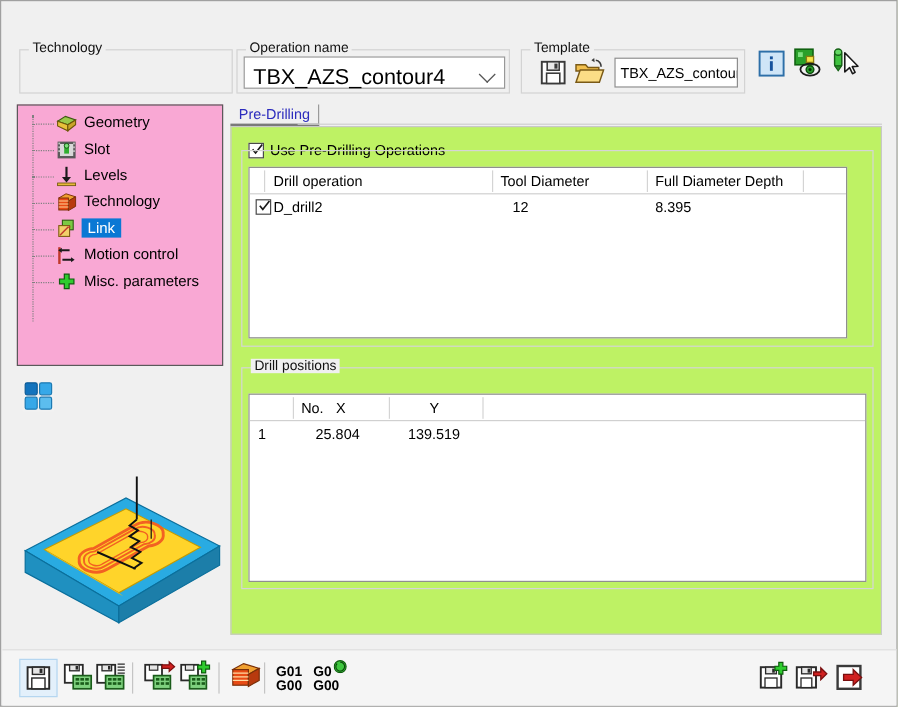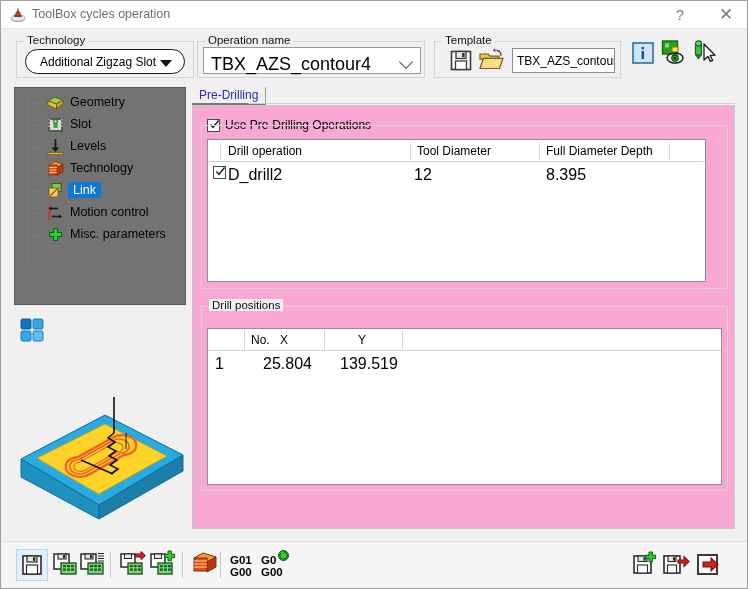--- a/index.html
+++ b/index.html
@@ -112,20 +112,6 @@
 
 <div class="window">
 
-  <div class="titlebar">
-    <div class="title-icon">
-      <svg width="18" height="18" viewBox="0 0 18 18">
-        <ellipse cx="9" cy="13" rx="7" ry="3.2" fill="#b9b9b9"></ellipse>
-        <ellipse cx="9" cy="12" rx="7" ry="3.2" fill="#e8e8e8" stroke="#9a9a9a" stroke-width="0.7"></ellipse>
-        <path d="M5 11 a4 3.5 0 0 1 8 0 z" fill="#8a3b18"></path>
-        <ellipse cx="9" cy="7.5" rx="2.6" ry="2.2" fill="#c0391b"></ellipse>
-        <rect x="8.4" y="2.5" width="1.2" height="4" fill="#6b2e12"></rect>
-      </svg>
-    </div>
-    <div class="title-text">ToolBox cycles operation</div>
-    <div class="tb-btn tb-help">?</div>
-    <div class="tb-btn tb-close">✕</div>
-  </div>
 
   <div class="group" id="tech-group">
     <div class="group-label">Technology</div>

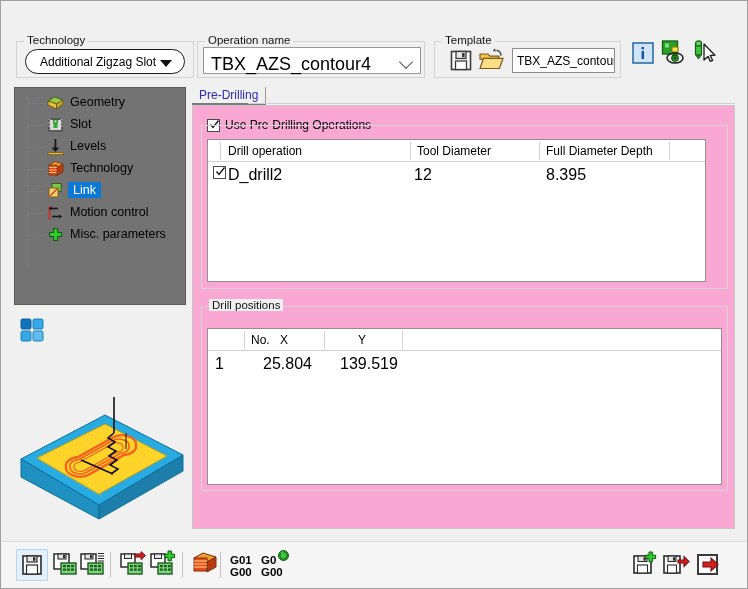--- a/index.html
+++ b/index.html
@@ -115,10 +115,6 @@
 
   <div class="group" id="tech-group">
     <div class="group-label">Technology</div>
-    <div class="combo-round">
-      <div class="val">Additional Zigzag Slot</div>
-      <div class="arrow"></div>
-    </div>
   </div>
 
   <div class="group" id="op-group">

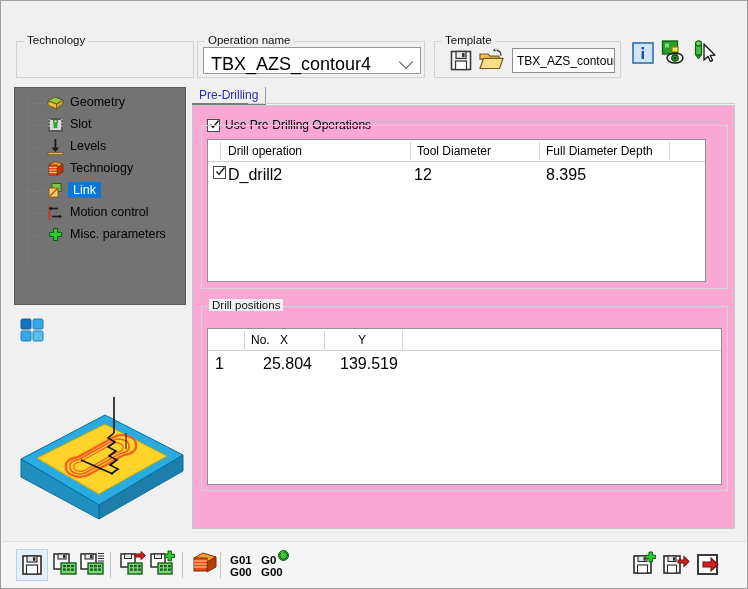--- a/index.html
+++ b/index.html
@@ -58,7 +58,7 @@
 
   
   .treebox{position:absolute;left:13px;top:86px;width:172px;height:218px;
-           background:#737373;border:1px solid #5a5a5a;box-sizing:border-box;overflow:hidden;}
+           background:#f9a8d4;border:1px solid #5a5a5a;box-sizing:border-box;overflow:hidden;}
   .trow{position:absolute;left:0;width:172px;height:22px;}
   .tdots{position:absolute;left:12px;top:11px;width:18px;height:1px;
          border-top:1px dotted #808080;}

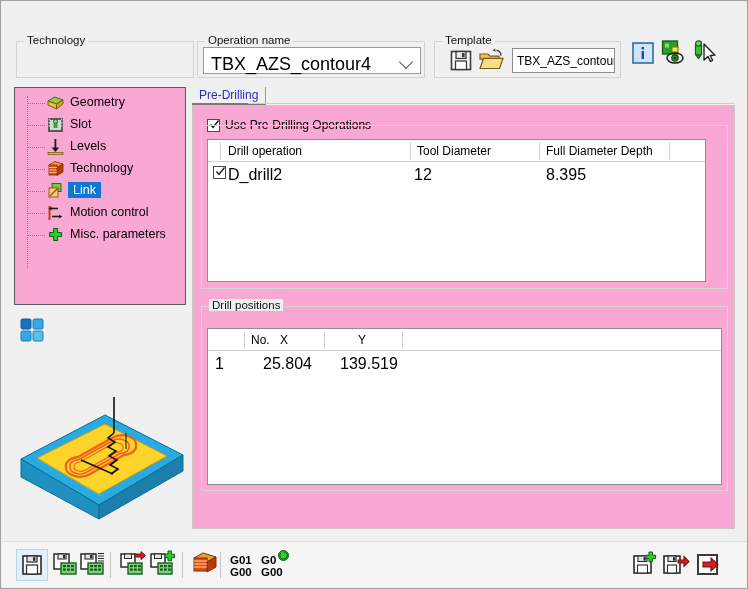--- a/index.html
+++ b/index.html
@@ -79,7 +79,7 @@
   .tabline{position:absolute;left:56px;top:16px;width:487px;height:1px;background:#cfcfcf;}
 
   .panel{position:absolute;left:191px;top:104px;width:543px;height:424px;
-         background:#f9a8d4;border:1px solid #c8c8c8;box-sizing:border-box;}
+         background:#bef264;border:1px solid #c8c8c8;box-sizing:border-box;}
 
   .chk-row{position:absolute;left:14px;top:13px;}
   .chkbox{position:absolute;left:0;top:0;width:13px;height:13px;background:#fff;

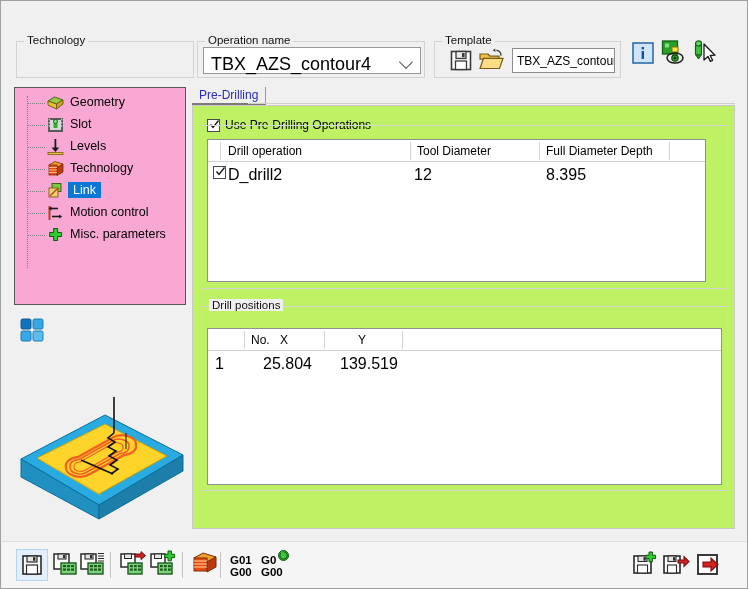--- a/index.html
+++ b/index.html
@@ -95,7 +95,7 @@
        border-bottom:1px solid #d0d0d0;box-sizing:border-box;}
   .hcell{position:absolute;top:4px;font-size:12px;color:#000;white-space:nowrap;}
   .hsep{position:absolute;top:2px;width:1px;height:18px;background:#d4d4d4;}
-  .cell{position:absolute;font-size:16px;white-space:nowrap;}
+  .cell{position:absolute;font-size:12px;white-space:nowrap;}
 
   
   .bottombar{position:absolute;left:1px;top:540px;width:745px;height:47px;background:#f5f5f5;

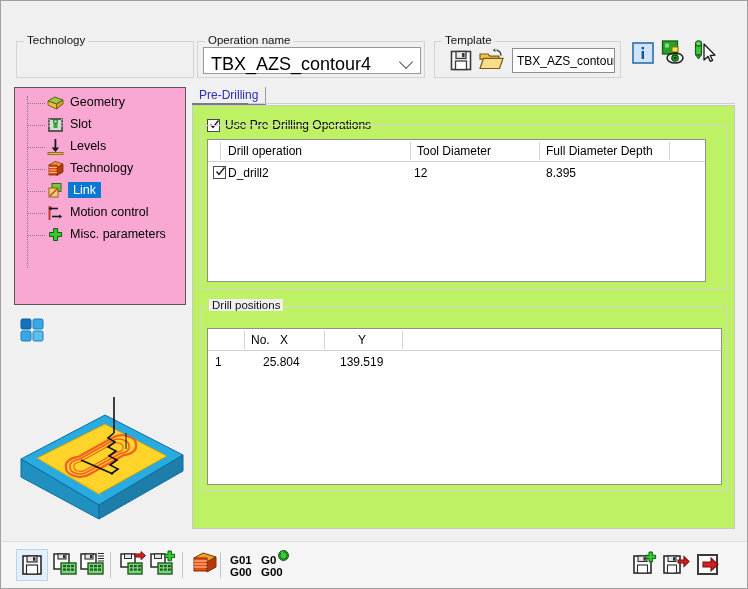--- a/index.html
+++ b/index.html
@@ -358,7 +358,7 @@
           </svg>
         </div>
         <div class="cell" style="left:20px;top:4px;">D_drill2</div>
-        <div class="cell" style="left:206px;top:4px;">12</div>
+        <div class="cell" style="left:219px;top:4px;">12</div>
         <div class="cell" style="left:338px;top:4px;">8.395</div>
       </div>
     </div>

